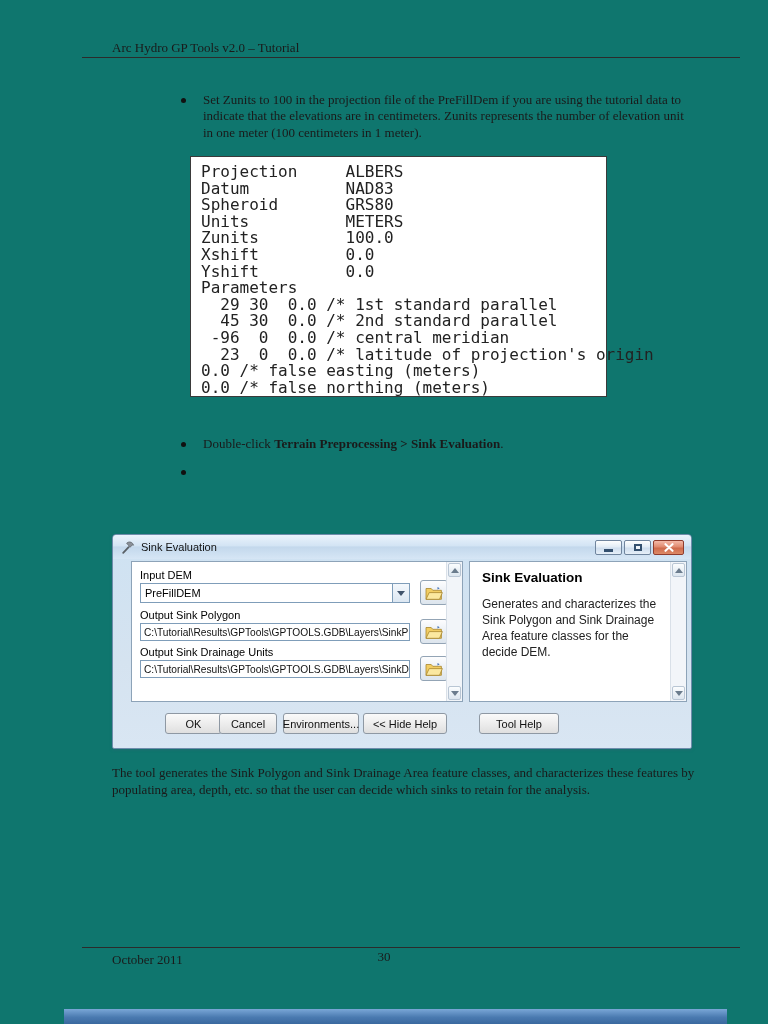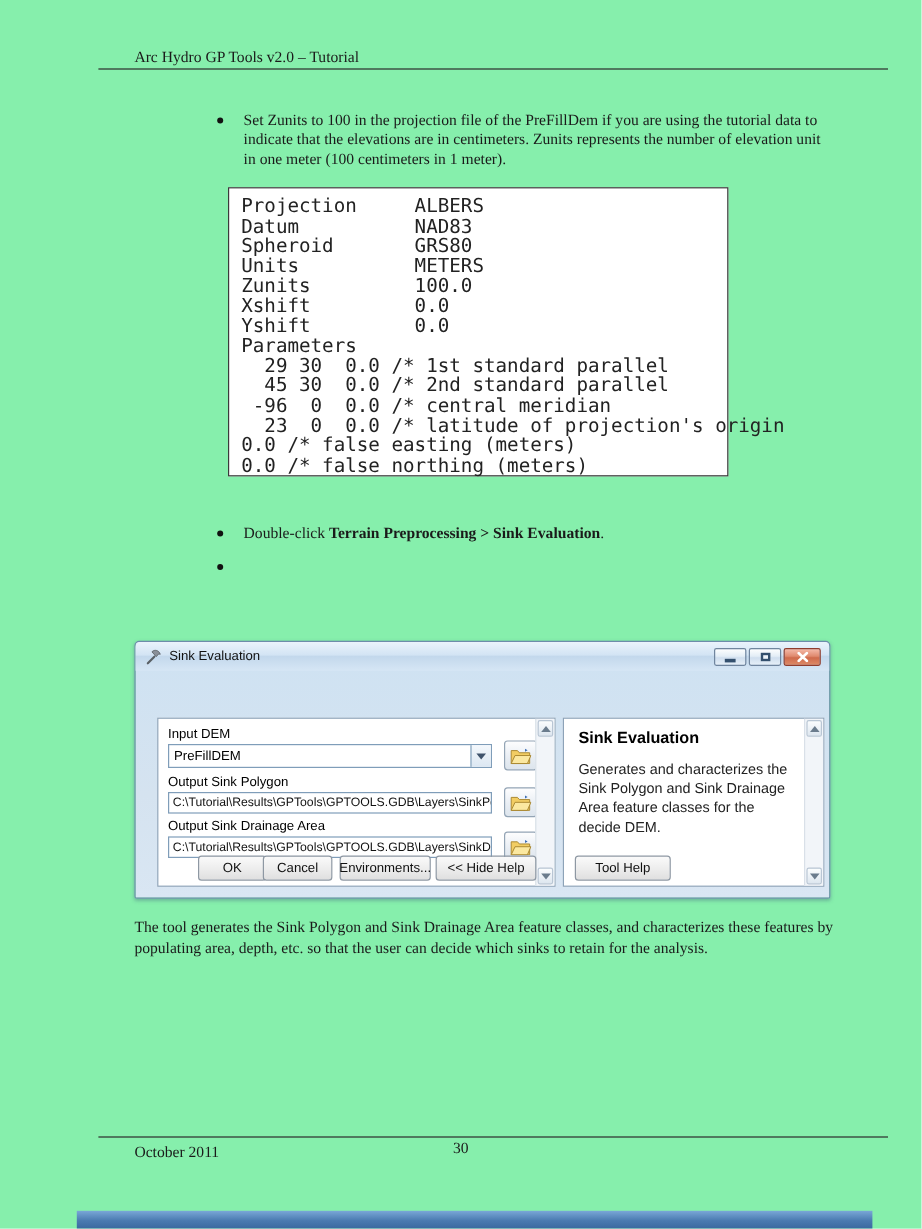--- a/index.html
+++ b/index.html
@@ -3,7 +3,7 @@
 <meta charset="utf-8">
 <style>
   html,body{margin:0;padding:0;background:#ffffff;}
-  #page{position:relative;width:768px;height:1024px;background:#86efac;overflow:hidden;
+  #page{position:relative;width:768px;height:1024px;background:#0f766e;overflow:hidden;
         font-family:"Liberation Serif",serif;color:#1a1a1a;}
   .abs{position:absolute;}
 

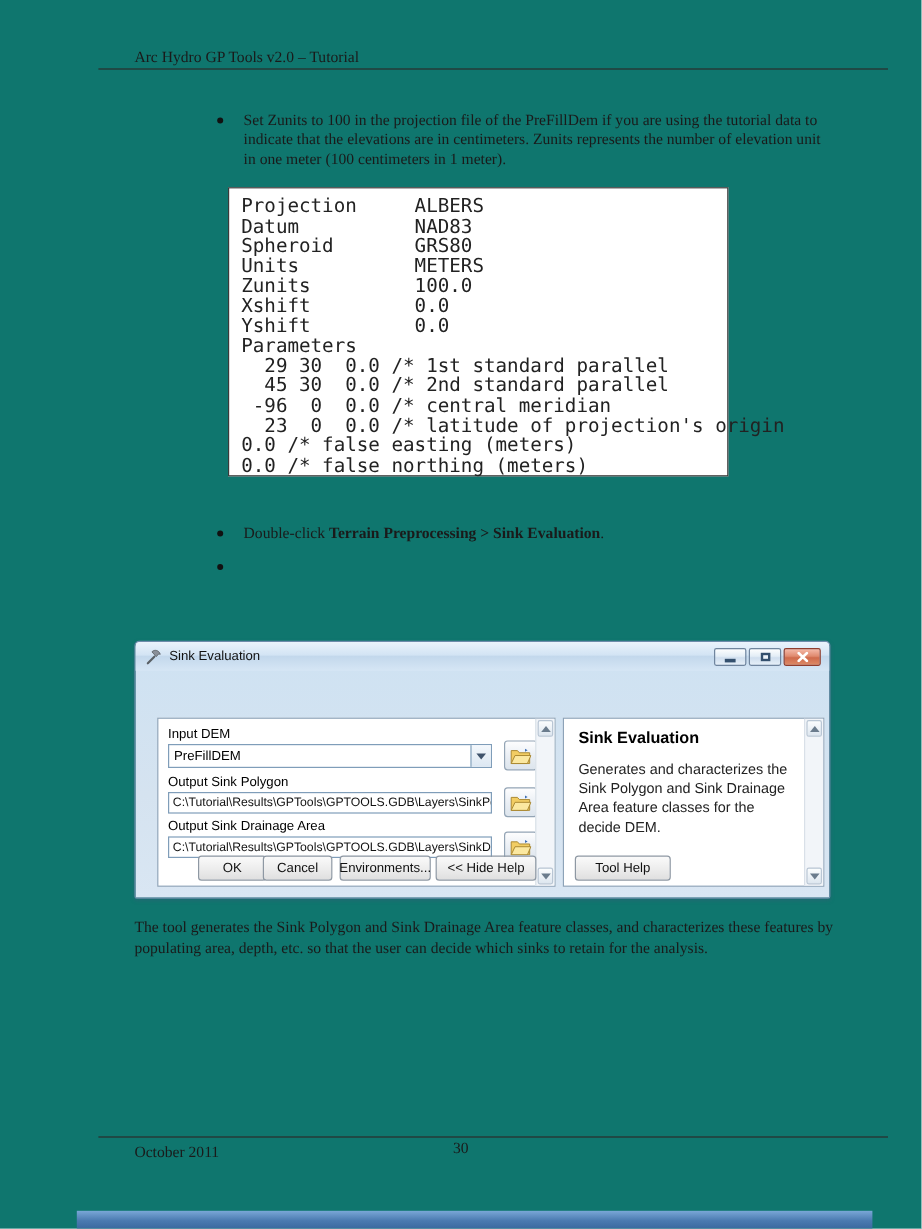--- a/index.html
+++ b/index.html
@@ -47,7 +47,7 @@
   .min-glyph{width:9px;height:3px;background:#34506e;margin-top:6px;}
   .max-glyph{width:8px;height:7px;box-sizing:border-box;border:2px solid #34506e;background:#eef4fa;}
 
-  .panel{position:absolute;background:#fff;border:1px solid #8da3b8;box-sizing:border-box;margin-top:37px;}
+  .panel{position:absolute;background:#fff;border:1px solid #8da3b8;box-sizing:border-box;}
   .form-panel{left:18px;top:26px;width:332px;height:141px;}
   .help-panel{left:356px;top:26px;width:218px;height:141px;}
 

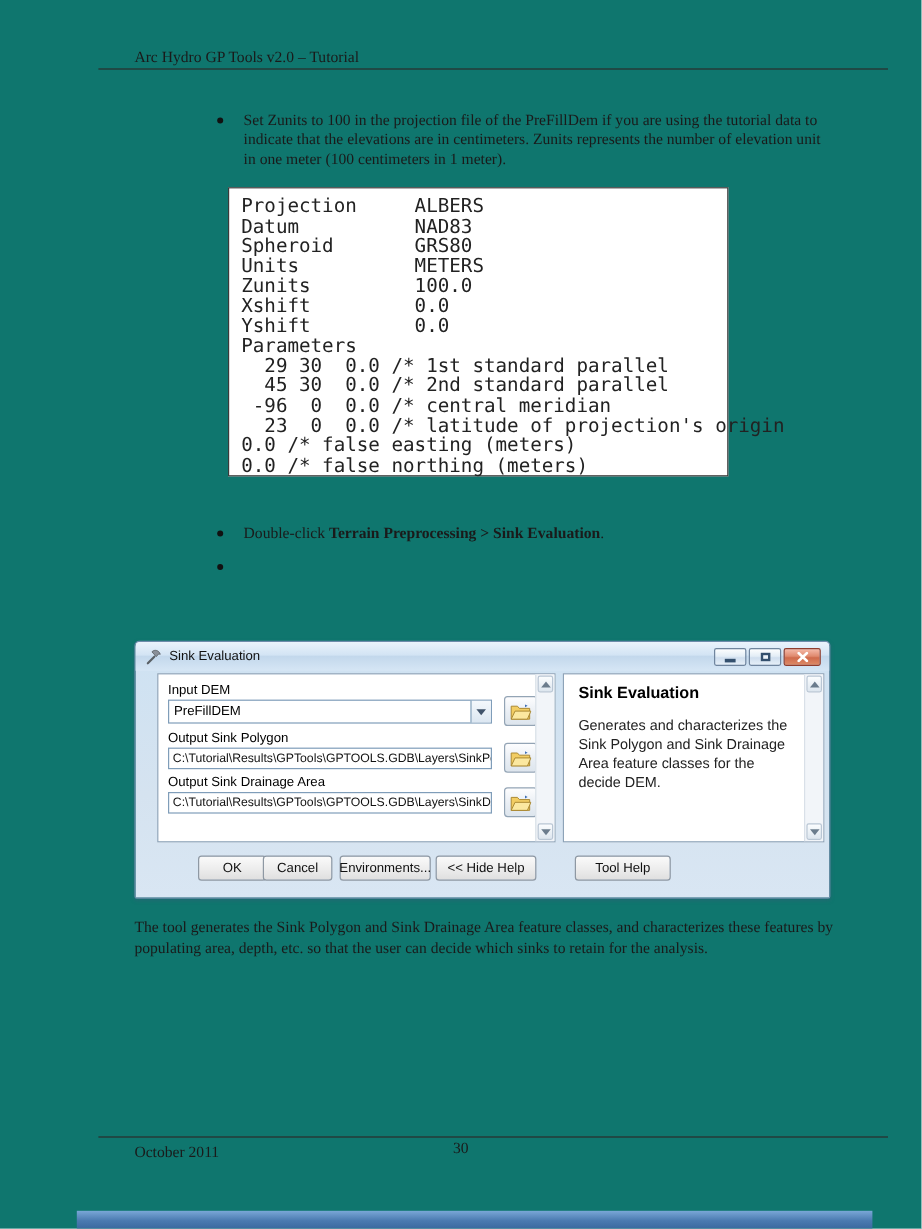--- a/index.html
+++ b/index.html
@@ -175,7 +175,7 @@
         </svg>
       </div>
 
-      <div class="fld-label" style="left:8px;top:84px;">Output Sink Drainage Area</div>
+      <div class="fld-label" style="left:8px;top:84px;">Output Sink Drainage Units</div>
       <div class="textfield" style="left:8px;top:98px;width:270px;">C:\Tutorial\Results\GPTools\GPTOOLS.GDB\Layers\SinkDA</div>
       <div class="browse-btn" style="top:94px;">
         <svg width="18" height="14" viewBox="0 0 18 14">

